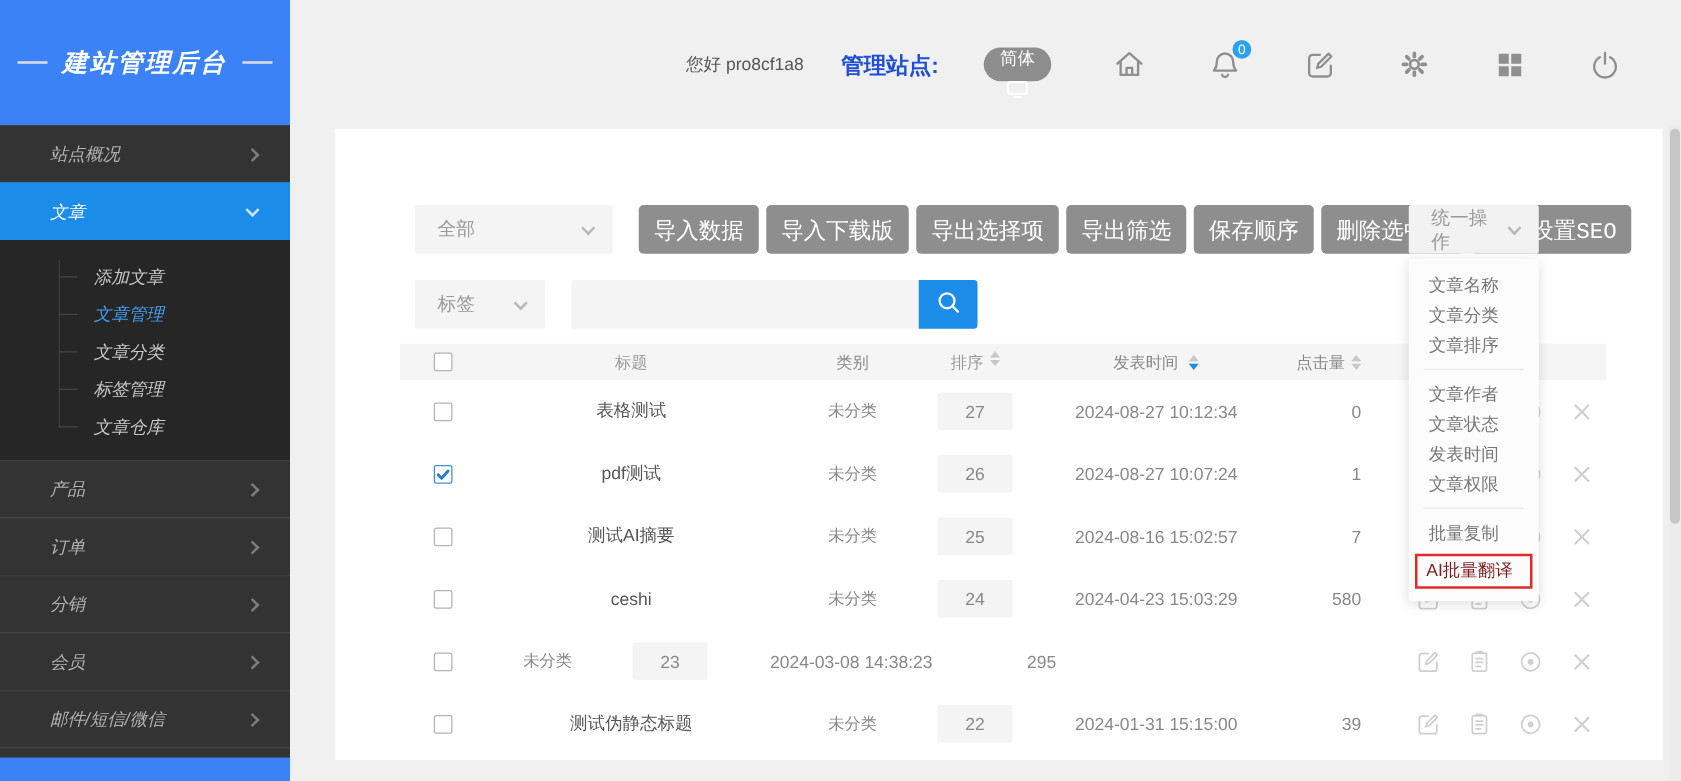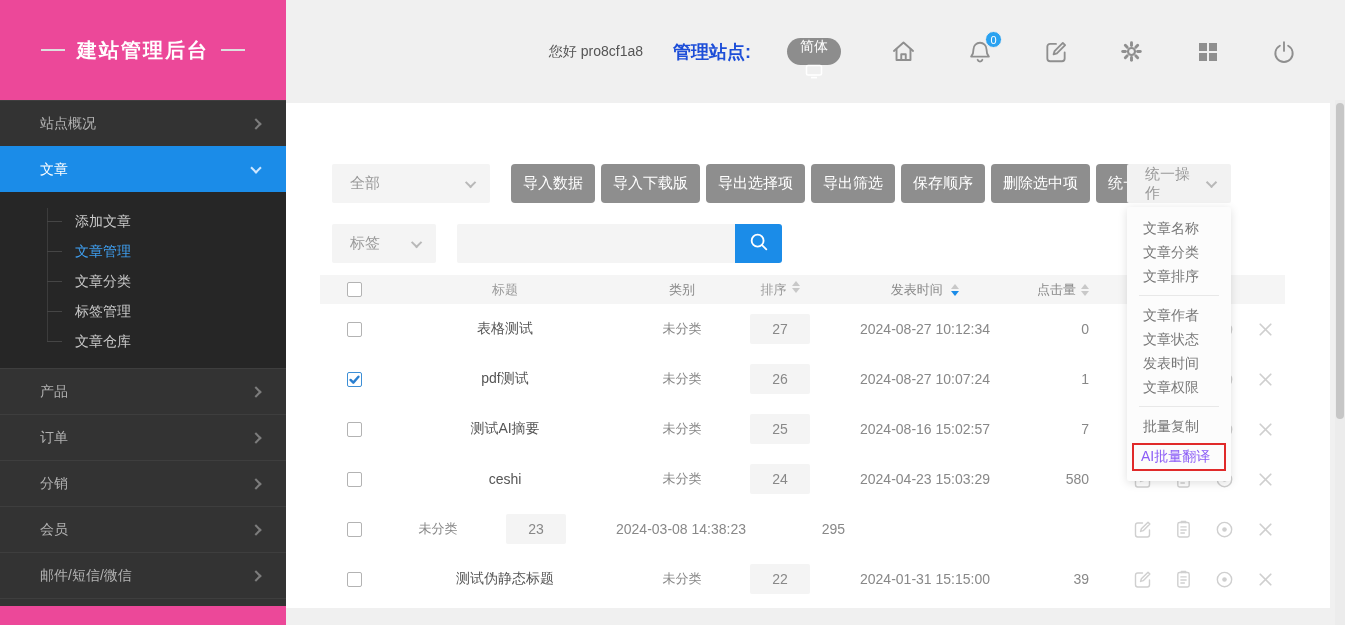--- a/index.html
+++ b/index.html
@@ -11,7 +11,7 @@
     color:#555;
   }
   
-  .sidebar { position:absolute; left:0; top:0; width:286px; height:625px; background:#ec4899; z-index:5; }
+  .sidebar { position:absolute; left:0; top:0; width:232px; height:625px; background:#3b82f6; z-index:5;font-style:italic; }
   .logo { height:100px; display:flex; align-items:center; justify-content:center; color:#fff; font-size:20px; font-weight:bold; letter-spacing:2px; }
   .logo-dash { width:24px; height:2px; background:#dedede; }
   .logo-dash.l { margin-right:12px; } .logo-dash.r { margin-left:12px; }

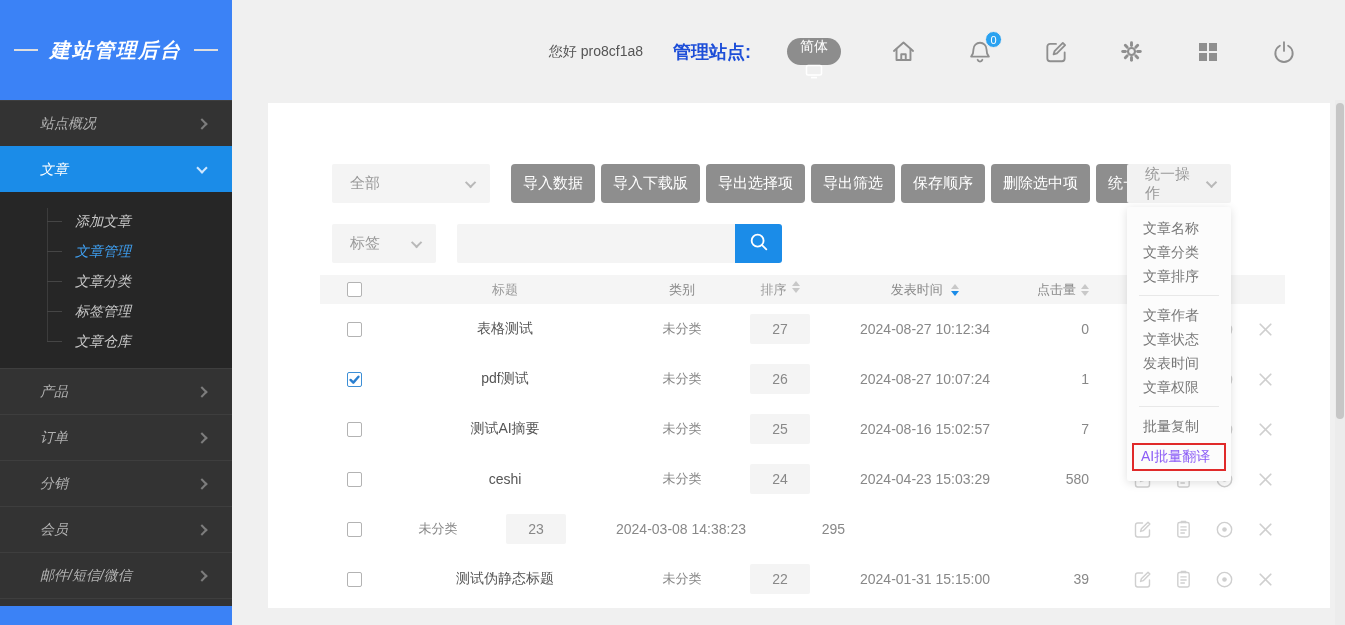--- a/index.html
+++ b/index.html
@@ -40,7 +40,7 @@
   #sel-category { left:64px; top:61px; width:158px; }
   #sel-tag { left:64px; top:121px; width:104px; }
   .btnrow { position:absolute; left:243px; top:61px; display:flex; gap:6px; }
-  .gbtn { height:39px; padding:0 12px; background:#8e8e8e; color:#fff; font-size:15px; border:none; border-radius:4px; cursor:pointer; font-family:Liberation Serif, serif; white-space:nowrap; }
+  .gbtn { height:39px; padding:0 12px; background:#8e8e8e; color:#fff; font-size:18px; border:none; border-radius:4px; cursor:pointer; font-family:Liberation Mono, monospace; white-space:nowrap; }
   #bulk-btn { left:859px; top:61px; width:104px; justify-content:flex-start; background:#f2f2f2; }
   #bulk-btn span.lbl { margin-right:8px; }
   .searchwrap { position:absolute; left:189px; top:121px; display:flex; }

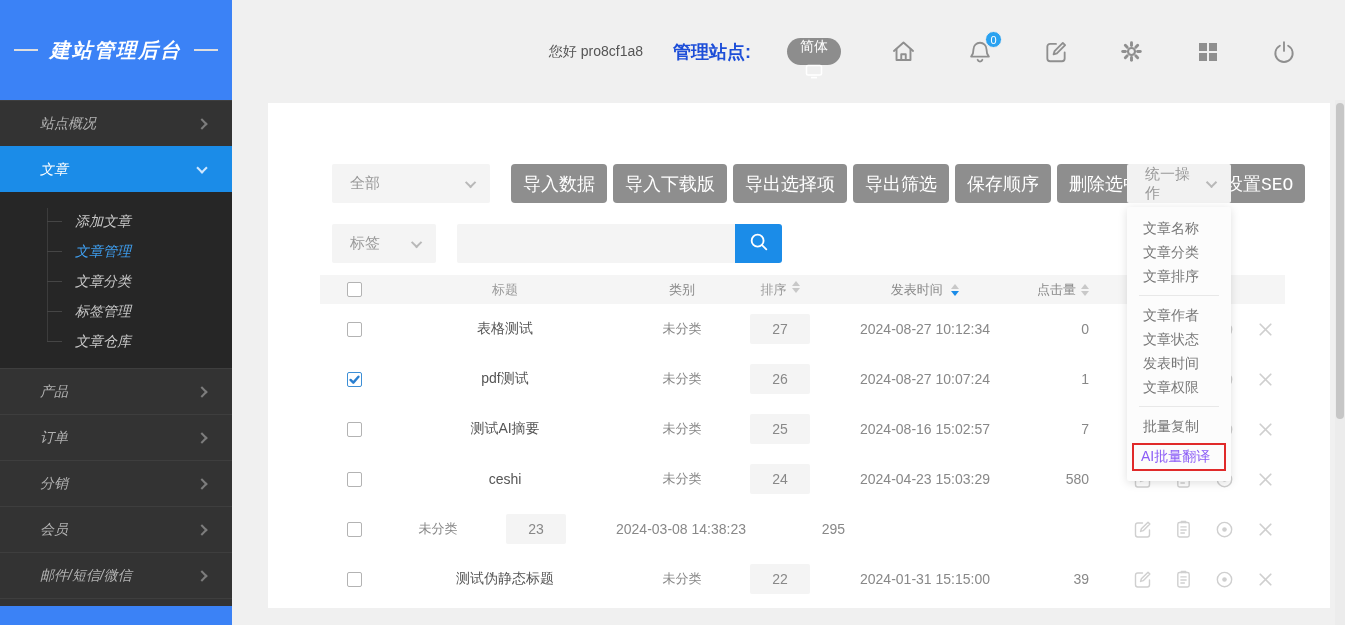--- a/index.html
+++ b/index.html
@@ -74,7 +74,7 @@
   .bulkmenu { position:absolute; left:859px; top:104px; width:104px; background:#fcfcfc; border-radius:2px; box-shadow:0 2px 10px rgba(0,0,0,.13); padding:9px 0 10px; z-index:20; }
   .bmi { padding:2px 0 2px 16px; font-size:14px; line-height:20px; color:#777; cursor:pointer; }
   .bm-div { height:1px; background:#e8e8e8; margin:7px 12px; }
-  .bm-hot { margin:5px 5px 0; border:2px solid #e02a2a; padding:3px 0 3px 7px; color:#8b5cf6; font-size:14px; cursor:pointer; }
+  .bm-hot { margin:5px 5px 0; border:2px solid #e02a2a; padding:3px 0 3px 7px; color:#7f1d1d; font-size:14px; cursor:pointer; }
   
   .scroll-track { position:absolute; left:1335px; top:100px; width:10px; height:525px; background:#ececec; }
   .scroll-thumb { margin:3px 1px 0; width:8px; height:316px; background:#c6c6c6; border-radius:4px; cursor:pointer; }

